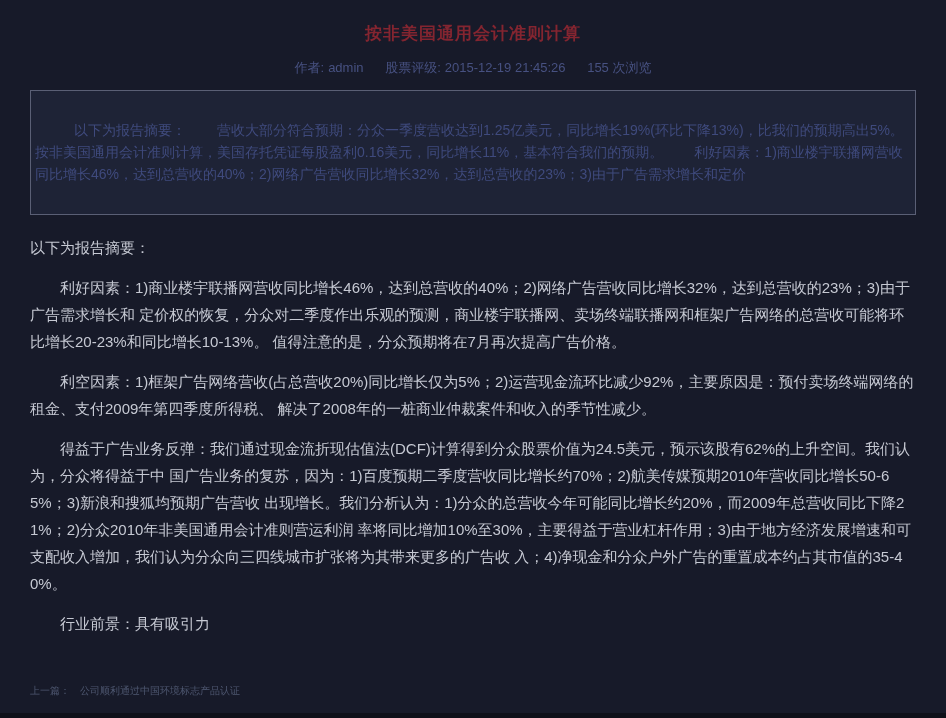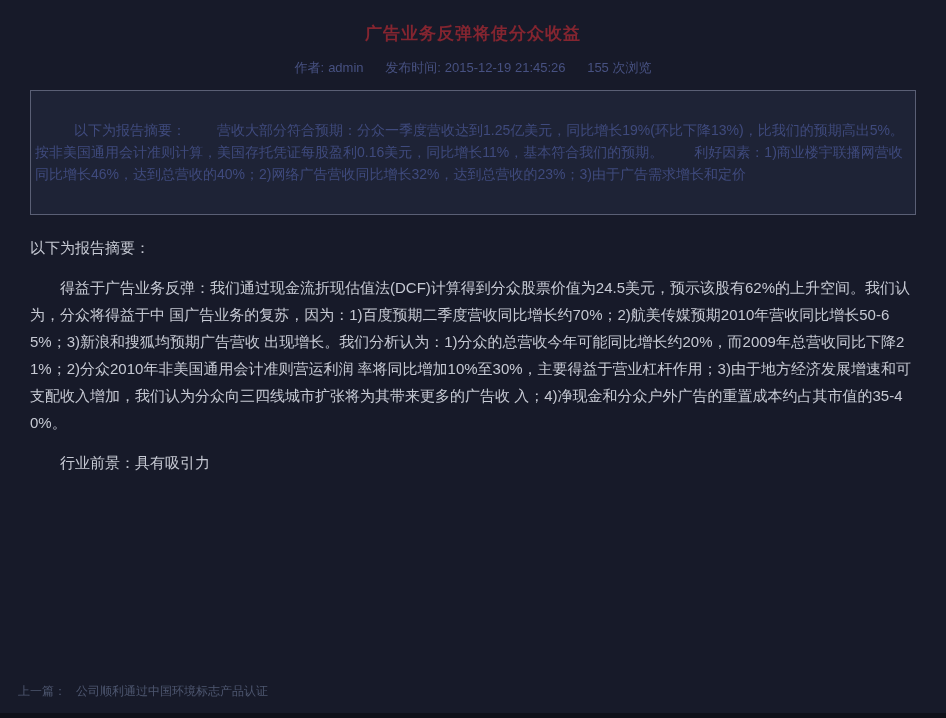--- a/index.html
+++ b/index.html
@@ -76,7 +76,7 @@
 
 <div class="container">
 
-  <h1 class="page-title">广告业务反弹将使分众收益</h1>
+  <h1 class="page-title">按非美国通用会计准则计算</h1>
 
   <div class="meta">
     <span class="meta-group"><span>作者:</span><span class="sep"></span><span>admin</span></span>

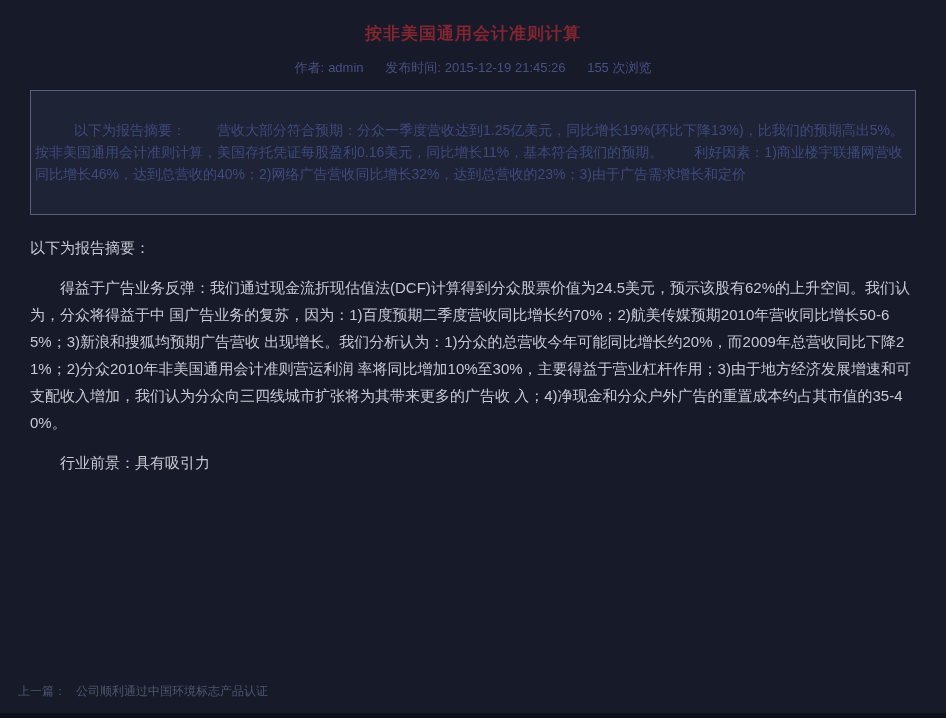--- a/index.html
+++ b/index.html
@@ -80,7 +80,7 @@
 
   <div class="meta">
     <span class="meta-group"><span>作者:</span><span class="sep"></span><span>admin</span></span>
-    <span class="meta-group"><span>发布时间:</span><span class="sep"></span><span>2015-12-19 21:45:26</span></span>
+    <span class="meta-group"><span>股票评级:</span><span class="sep"></span><span>2015-12-19 21:45:26</span></span>
     <span class="meta-group">155 次浏览</span>
   </div>
 

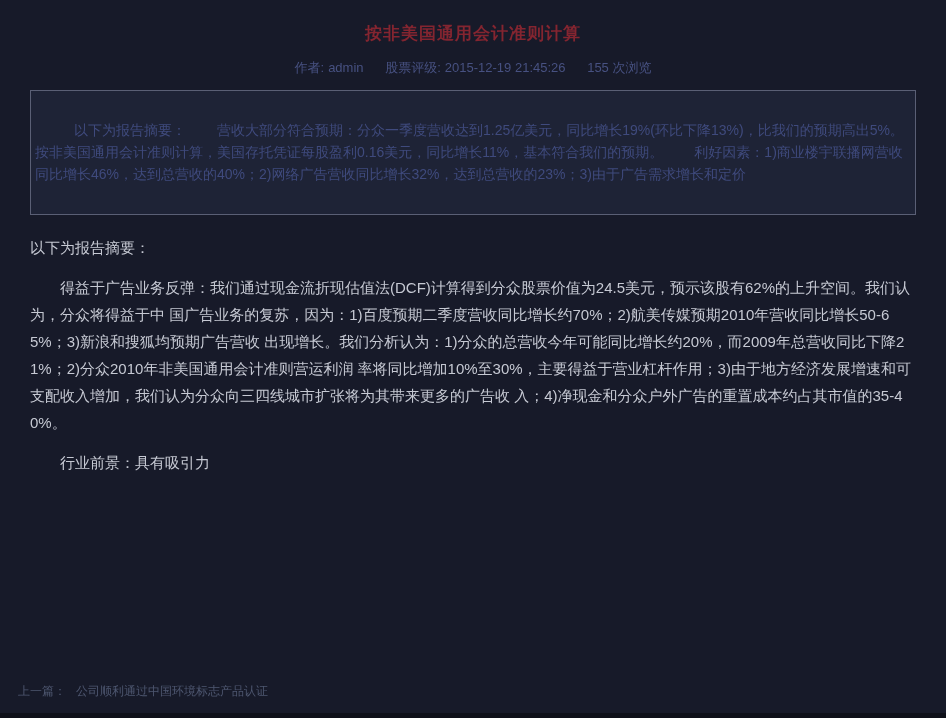--- a/index.html
+++ b/index.html
@@ -90,6 +90,7 @@
 
   <div class="article">
     <p>以下为报告摘要：</p>
+    <p class="indent">利好因素：1)商业楼宇联播网营收同比增长46%，达到总营收的40%；2)网络广告营收同比增长32%，达到总营收的23%；3)由于广告需求增长和 定价权的恢复，分众对二季度作出乐观的预测，商业楼宇联播网、卖场终端联播网和框架广告网络的总营收可能将环比增长20-23%和同比增长10-13%。 值得注意的是，分众预期将在7月再次提高广告价格。</p>
     <p class="indent">得益于广告业务反弹：我们通过现金流折现估值法(DCF)计算得到分众股票价值为24.5美元，预示该股有62%的上升空间。我们认为，分众将得益于中 国广告业务的复苏，因为：1)百度预期二季度营收同比增长约70%；2)航美传媒预期2010年营收同比增长50-65%；3)新浪和搜狐均预期广告营收 出现增长。我们分析认为：1)分众的总营收今年可能同比增长约20%，而2009年总营收同比下降21%；2)分众2010年非美国通用会计准则营运利润 率将同比增加10%至30%，主要得益于营业杠杆作用；3)由于地方经济发展增速和可支配收入增加，我们认为分众向三四线城市扩张将为其带来更多的广告收 入；4)净现金和分众户外广告的重置成本约占其市值的35-40%。</p>
     <p class="indent">行业前景：具有吸引力</p>
 

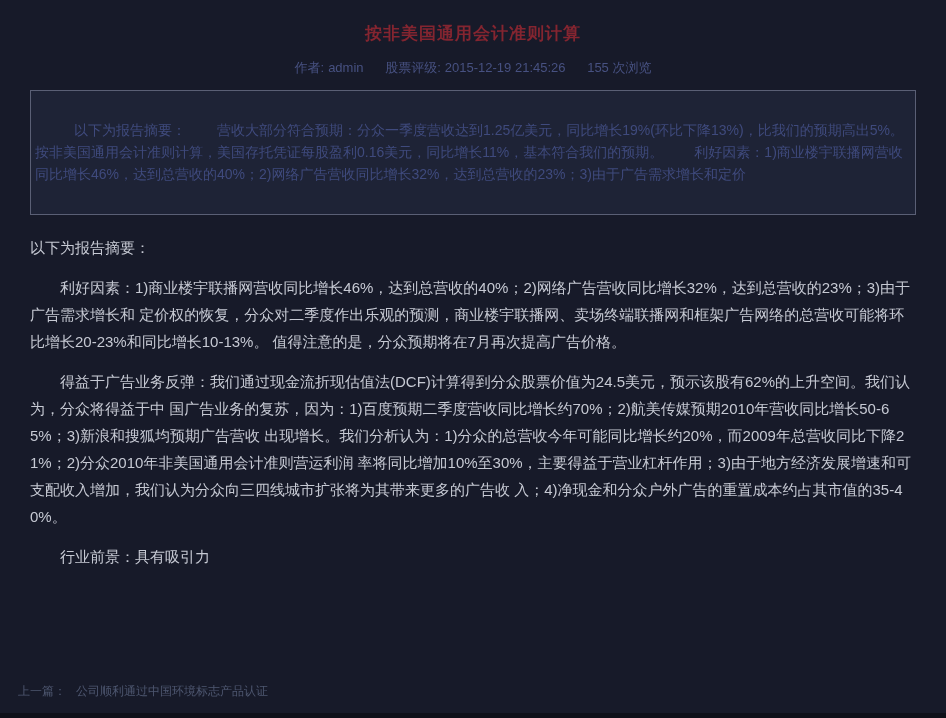--- a/index.html
+++ b/index.html
@@ -91,6 +91,7 @@
   <div class="article">
     <p>以下为报告摘要：</p>
     <p class="indent">利好因素：1)商业楼宇联播网营收同比增长46%，达到总营收的40%；2)网络广告营收同比增长32%，达到总营收的23%；3)由于广告需求增长和 定价权的恢复，分众对二季度作出乐观的预测，商业楼宇联播网、卖场终端联播网和框架广告网络的总营收可能将环比增长20-23%和同比增长10-13%。 值得注意的是，分众预期将在7月再次提高广告价格。</p>
+    <p class="indent">利空因素：1)框架广告网络营收(占总营收20%)同比增长仅为5%；2)运营现金流环比减少92%，主要原因是：预付卖场终端网络的租金、支付2009年第四季度所得税、 解决了2008年的一桩商业仲裁案件和收入的季节性减少。</p>
     <p class="indent">得益于广告业务反弹：我们通过现金流折现估值法(DCF)计算得到分众股票价值为24.5美元，预示该股有62%的上升空间。我们认为，分众将得益于中 国广告业务的复苏，因为：1)百度预期二季度营收同比增长约70%；2)航美传媒预期2010年营收同比增长50-65%；3)新浪和搜狐均预期广告营收 出现增长。我们分析认为：1)分众的总营收今年可能同比增长约20%，而2009年总营收同比下降21%；2)分众2010年非美国通用会计准则营运利润 率将同比增加10%至30%，主要得益于营业杠杆作用；3)由于地方经济发展增速和可支配收入增加，我们认为分众向三四线城市扩张将为其带来更多的广告收 入；4)净现金和分众户外广告的重置成本约占其市值的35-40%。</p>
     <p class="indent">行业前景：具有吸引力</p>
 

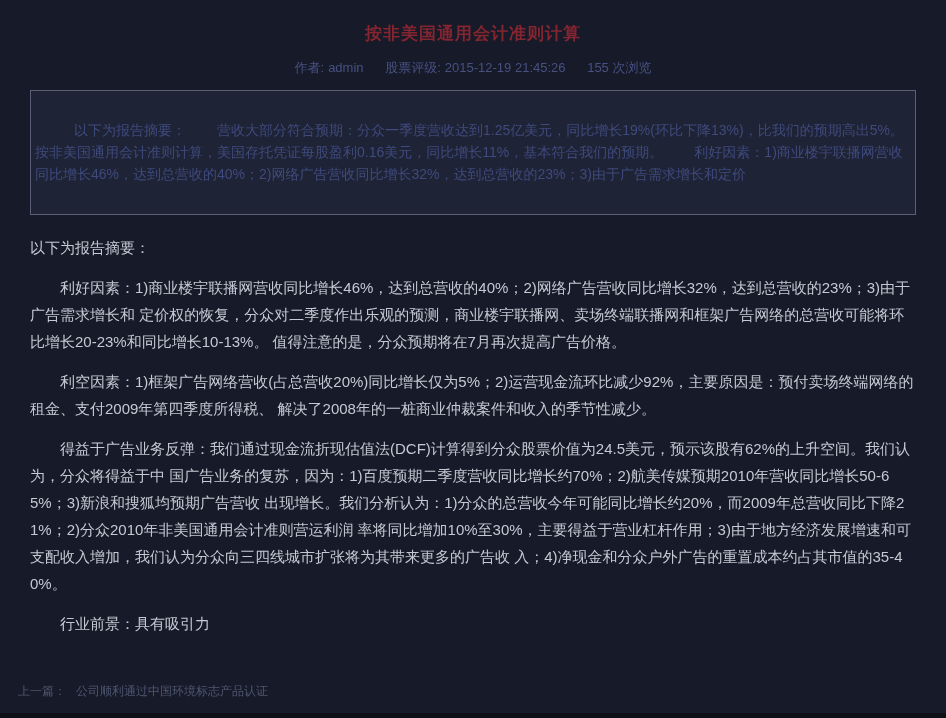--- a/index.html
+++ b/index.html
@@ -52,10 +52,10 @@
 
   .post-nav {
     position: absolute;
-    left: 18px;
+    left: 30px;
     right: 30px;
     bottom: 14px;
-    font-size: 12px;
+    font-size: 10px;
     color: #4e5770;
   }
   .post-nav .nav-row { line-height: 26px; }

